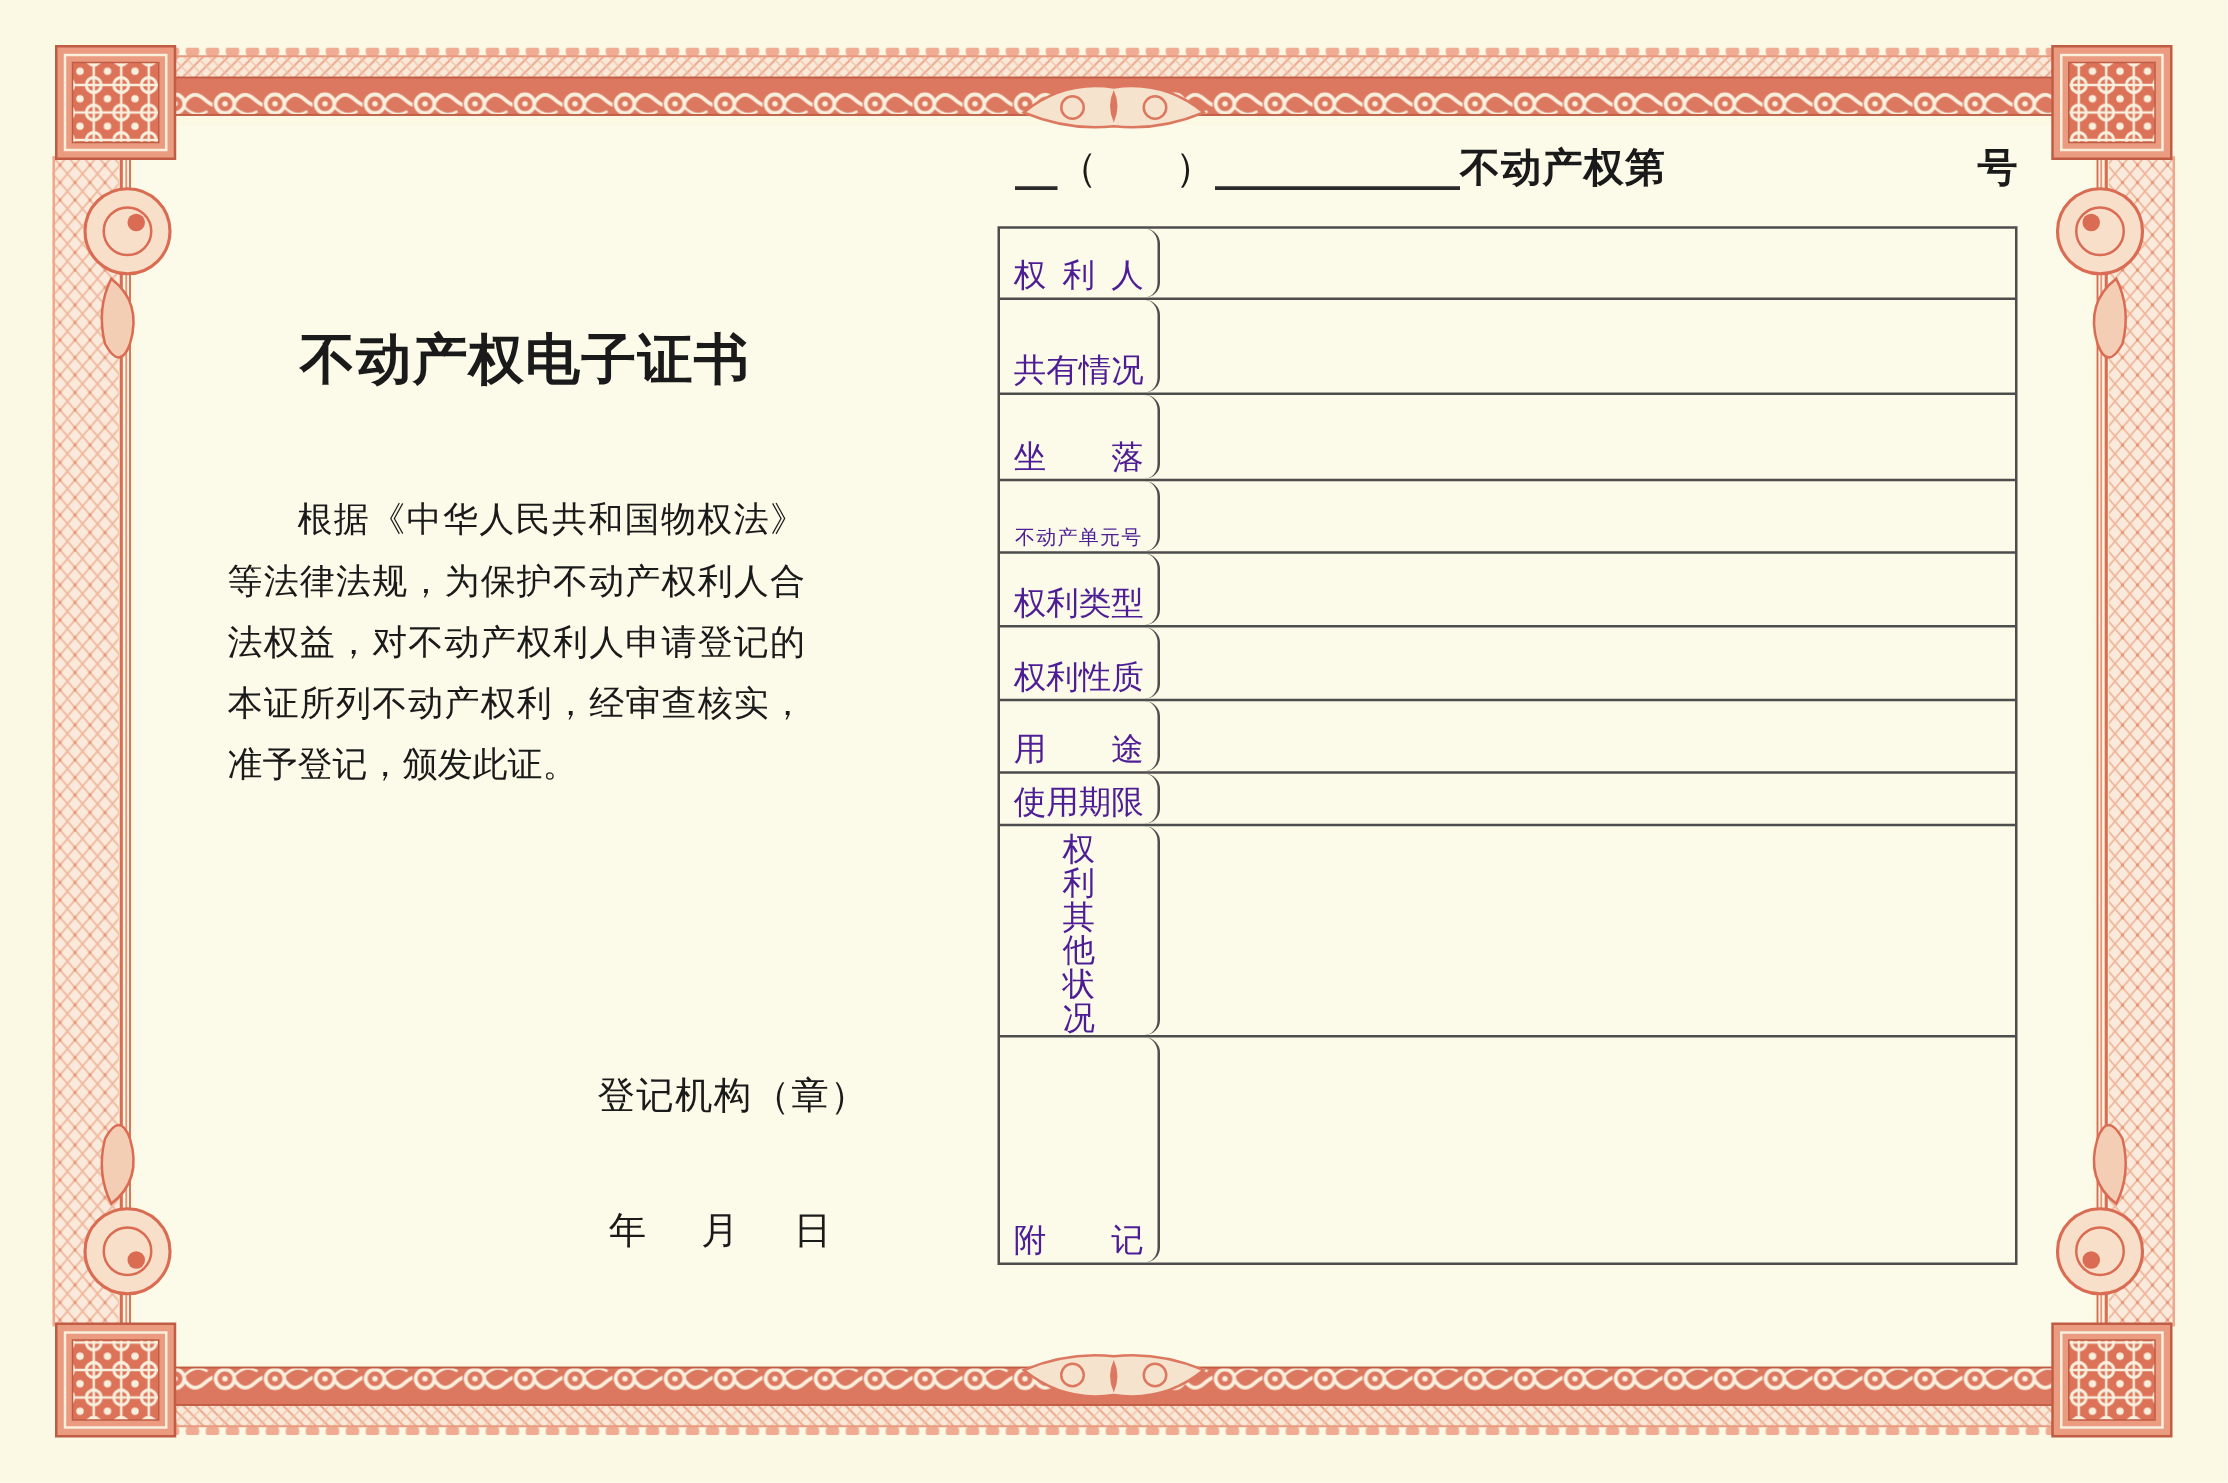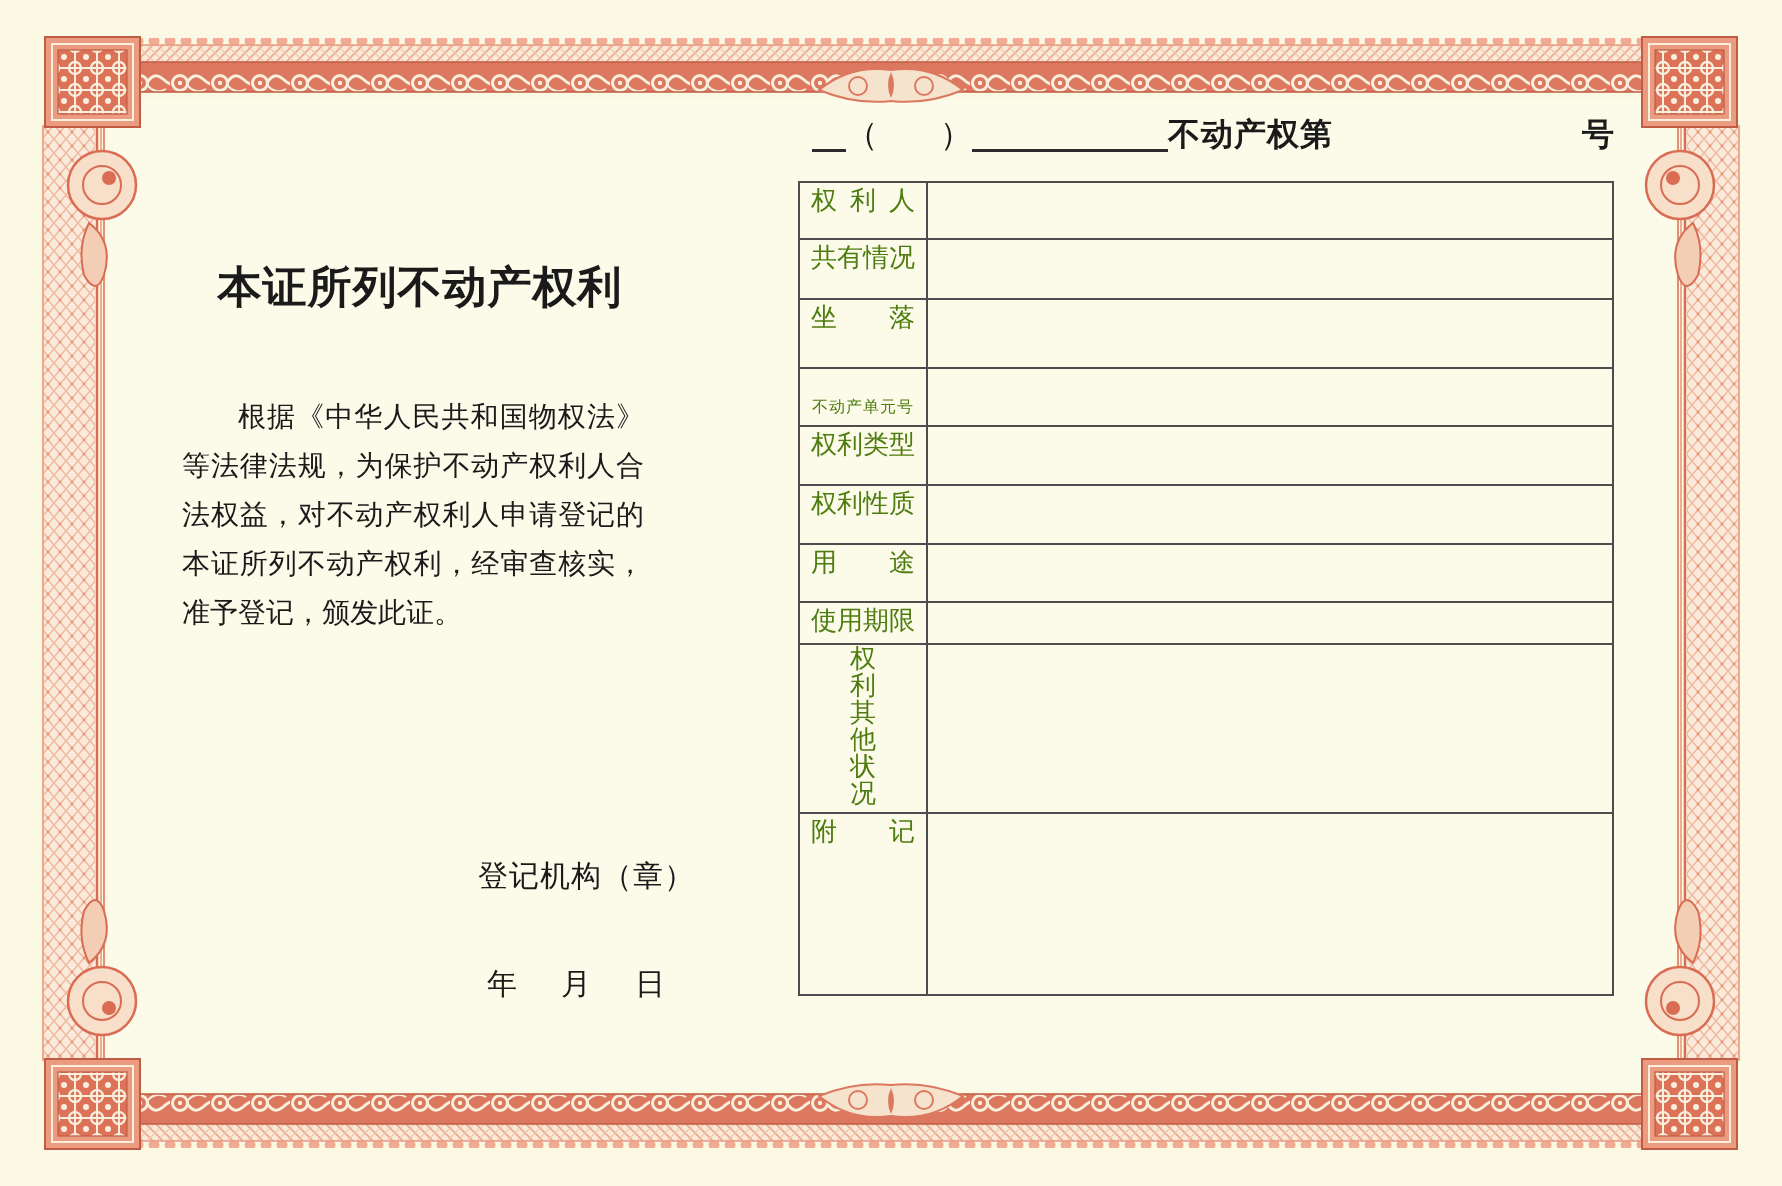--- a/index.html
+++ b/index.html
@@ -36,8 +36,8 @@
   .t-row:last-child{border-bottom:none;}
   .t-label{
     flex:0 0 128px;border-right:2px solid #4D4D4D;box-sizing:border-box;
-    display:flex;align-items:flex-start;justify-content:center;
-    font-size:26px;color:#4d7c0f;
+    display:flex;align-items:flex-end;justify-content:center;
+    font-size:26px;color:#4c1d95;border-radius:12px;
   }
   .t-value{flex:1;}
   .jl{display:inline-block;width:104px;text-align:justify;text-align-last:justify;}

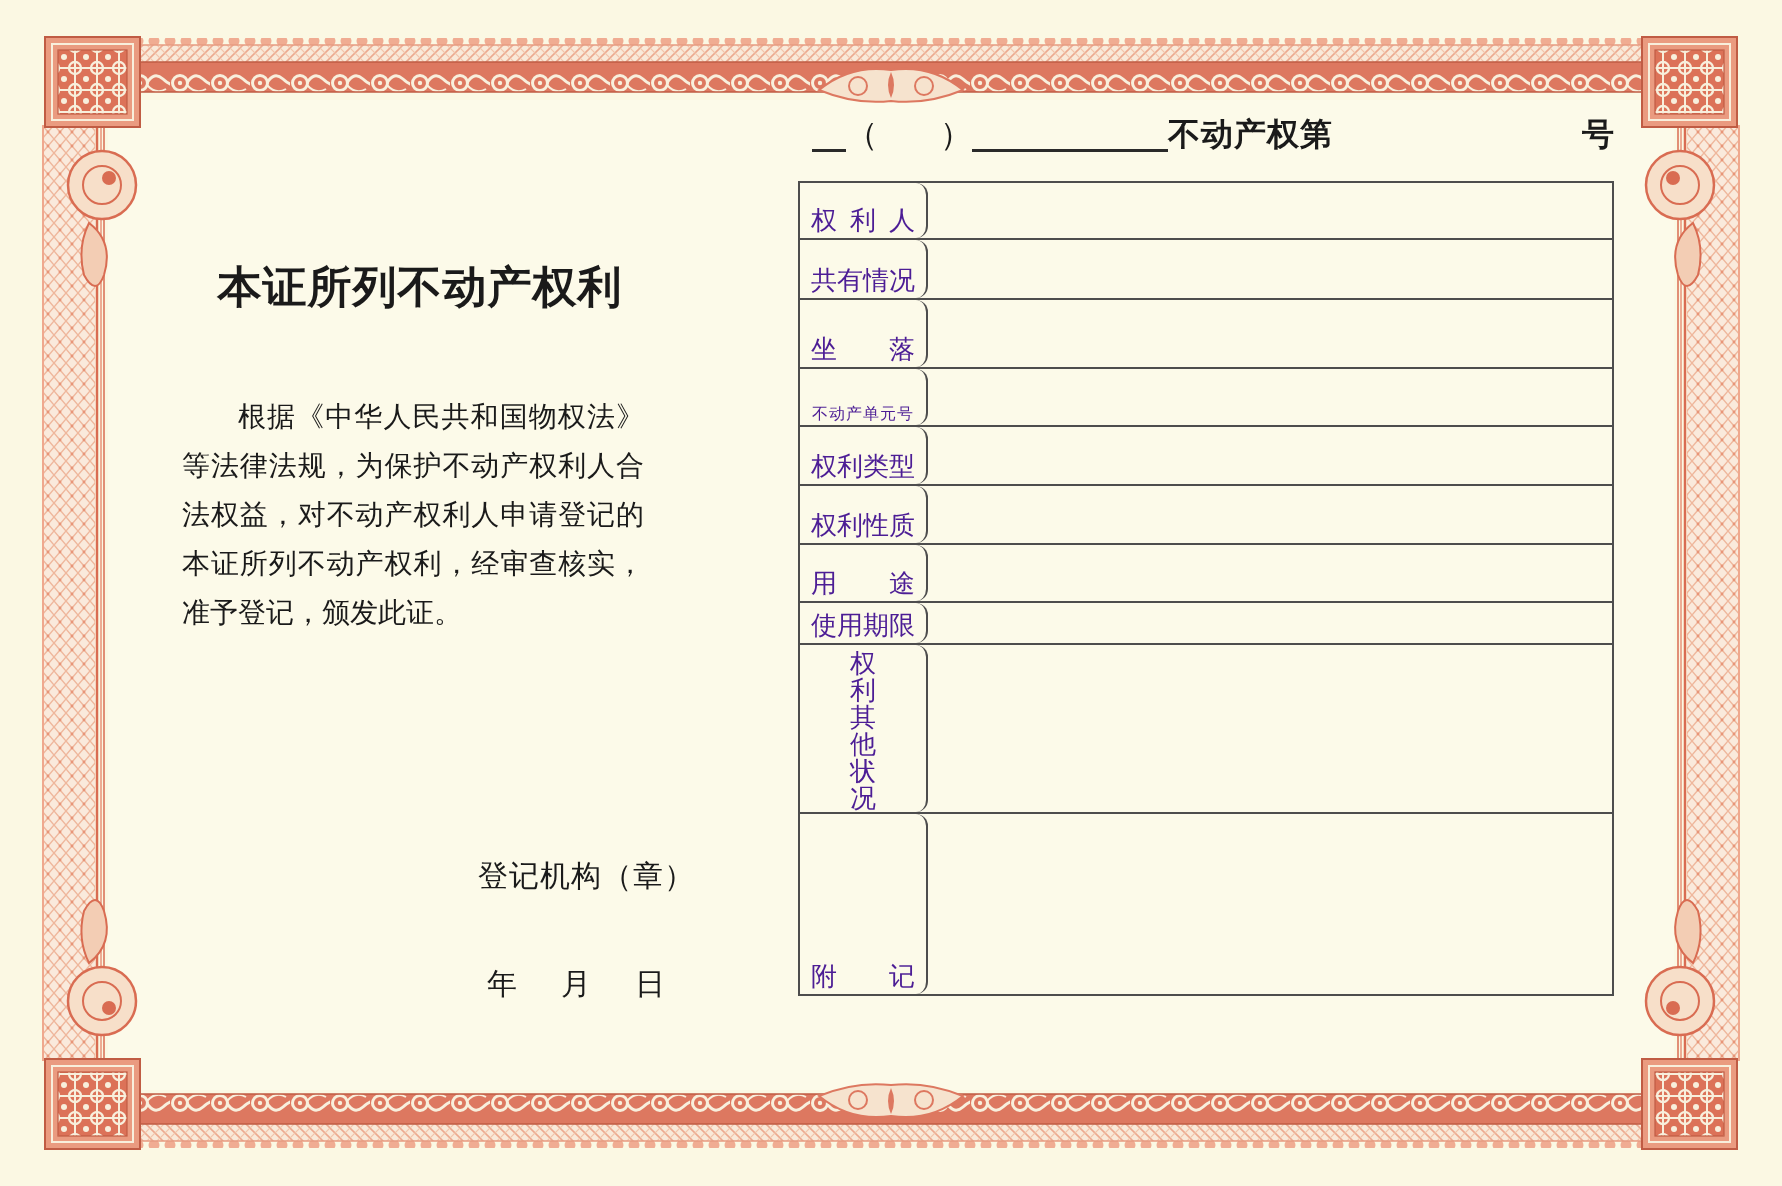--- a/index.html
+++ b/index.html
@@ -151,7 +151,7 @@
     <use href="#corner" transform="translate(1740,1151) scale(-1,-1)"></use>
   </svg>
 
-  <div class="cert-title">本证所列不动产权利</div>
+  <div class="cert-title">不动产权电子证书</div>
 
   <div class="cert-paragraph">
     <div class="para-line first">根据《中华人民共和国物权法》</div>

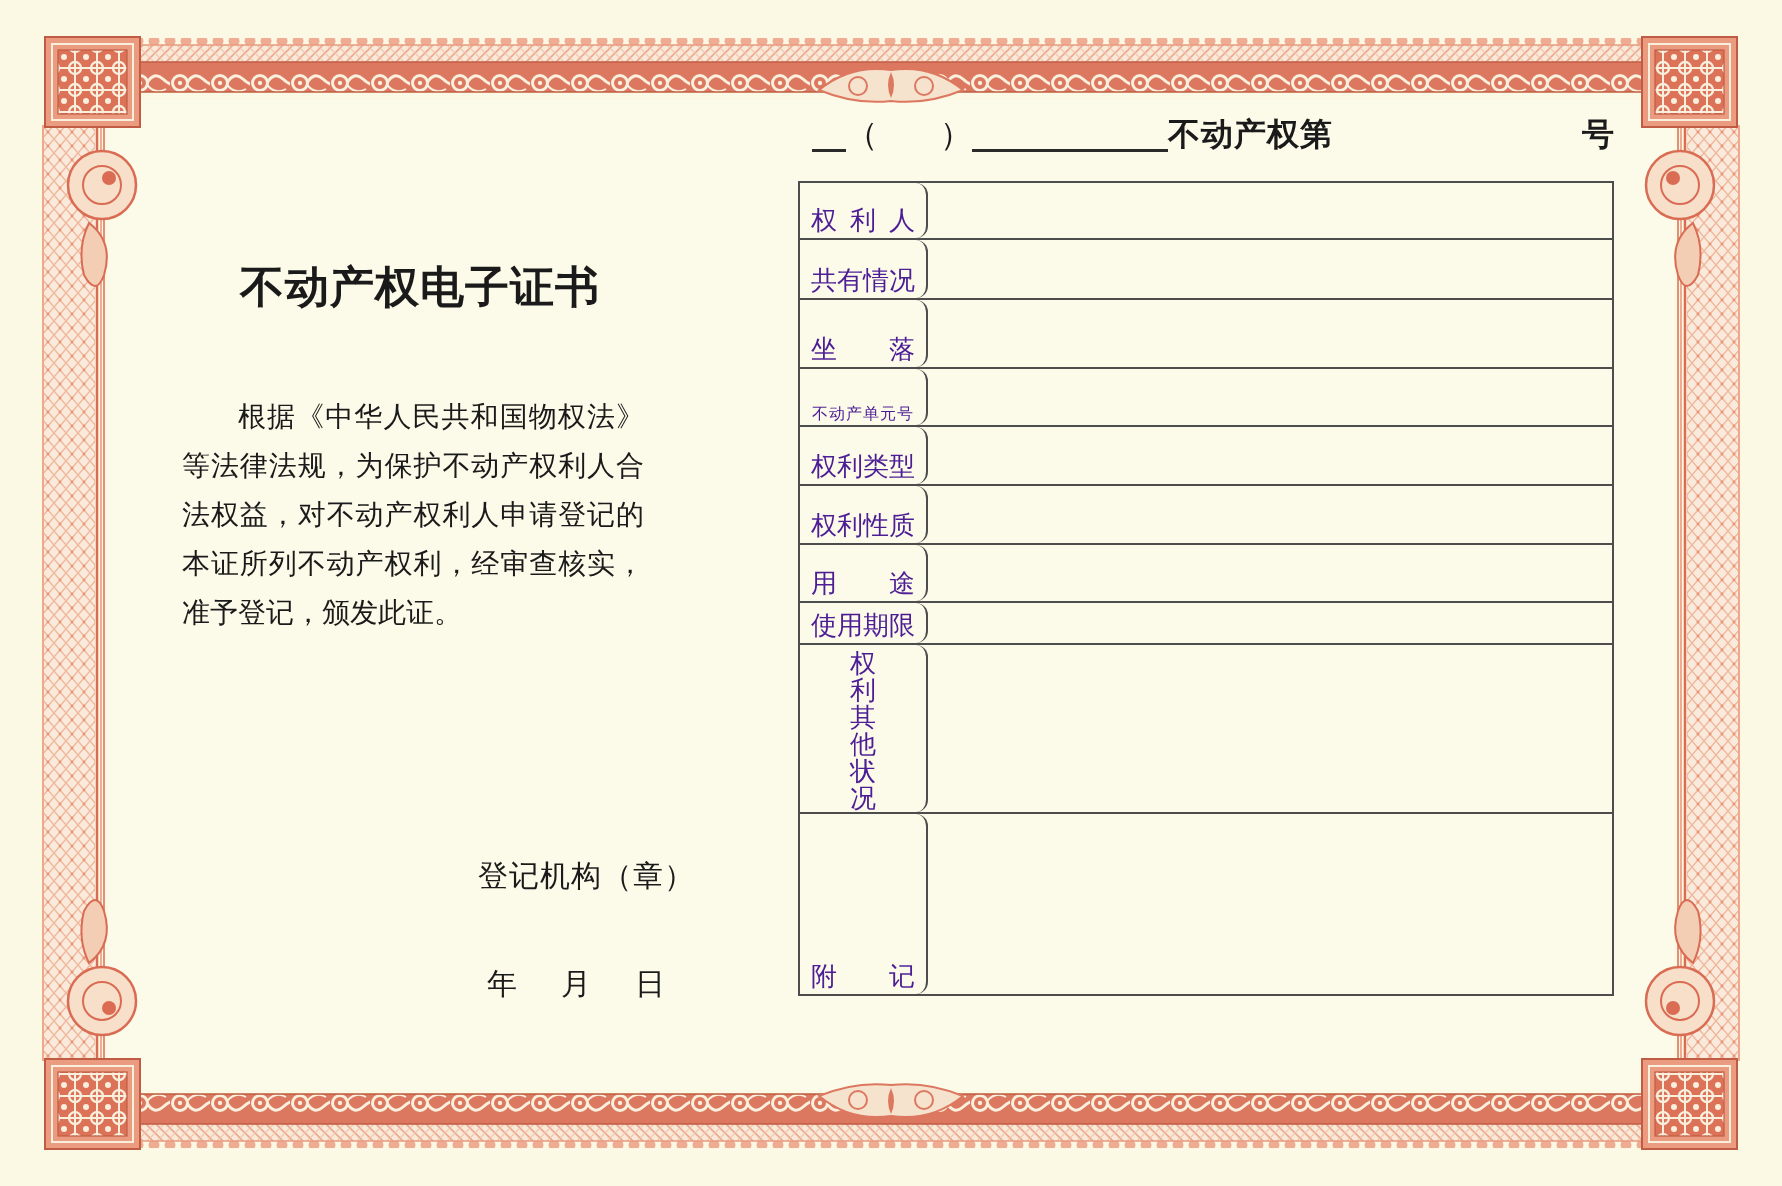--- a/index.html
+++ b/index.html
@@ -188,7 +188,7 @@
       <div class="t-value"></div>
     </div>
 
-    <div class="t-row" style="height:60px">
+    <div class="t-row" style="height:76px">
       <div class="t-label">
         <span class="jl">共有情况</span>
         </div>

